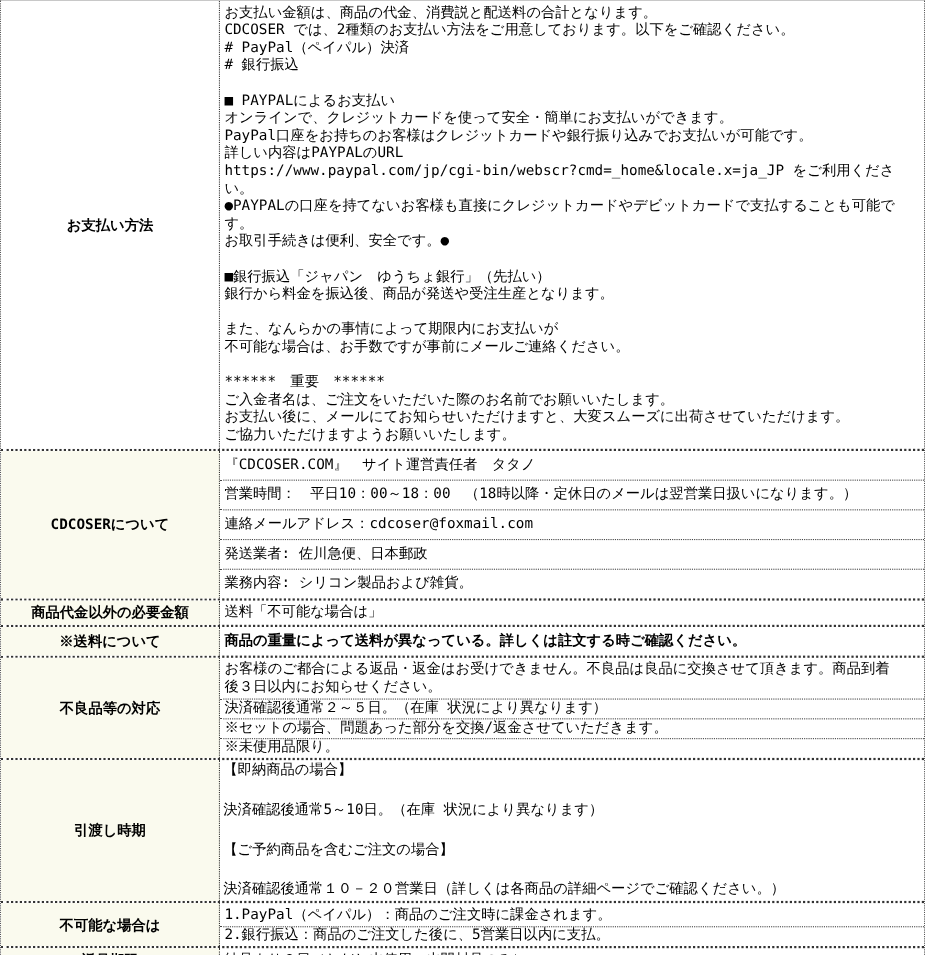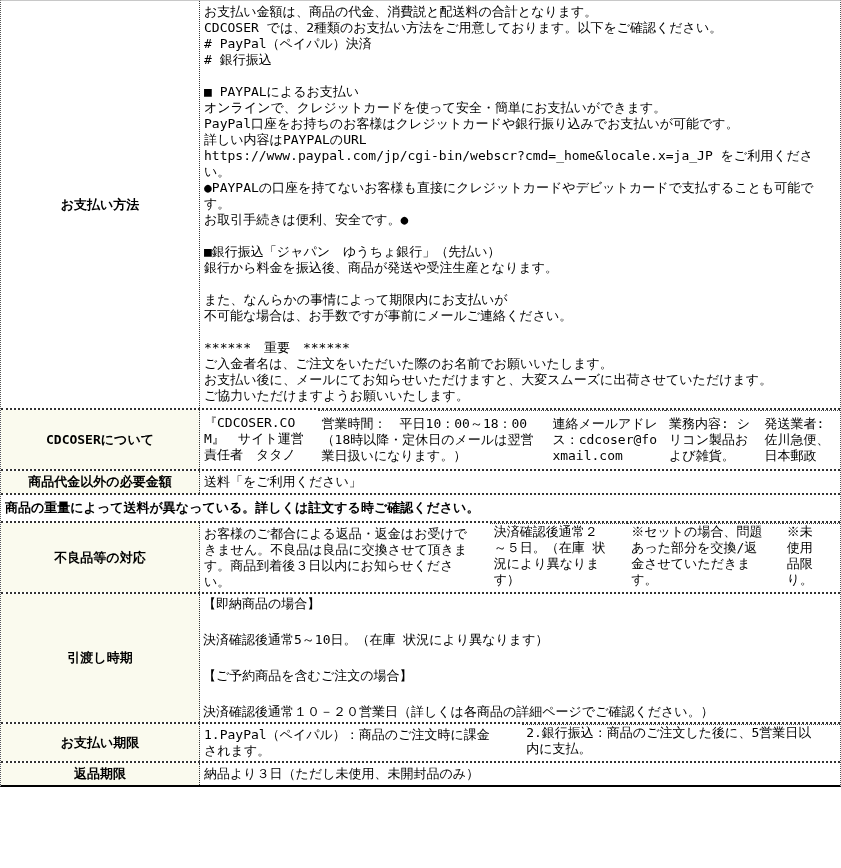--- a/index.html
+++ b/index.html
@@ -43,7 +43,7 @@
     padding: 3px 4px 4px 4px;
   }
   .row-payment .cell-content { min-height: 390px; }
-  .subs { display: flex; flex-direction: row; }
+  .subs { display: flex; flex-direction: column; }
   .sub {
     box-sizing: border-box;
     line-height: 16px;

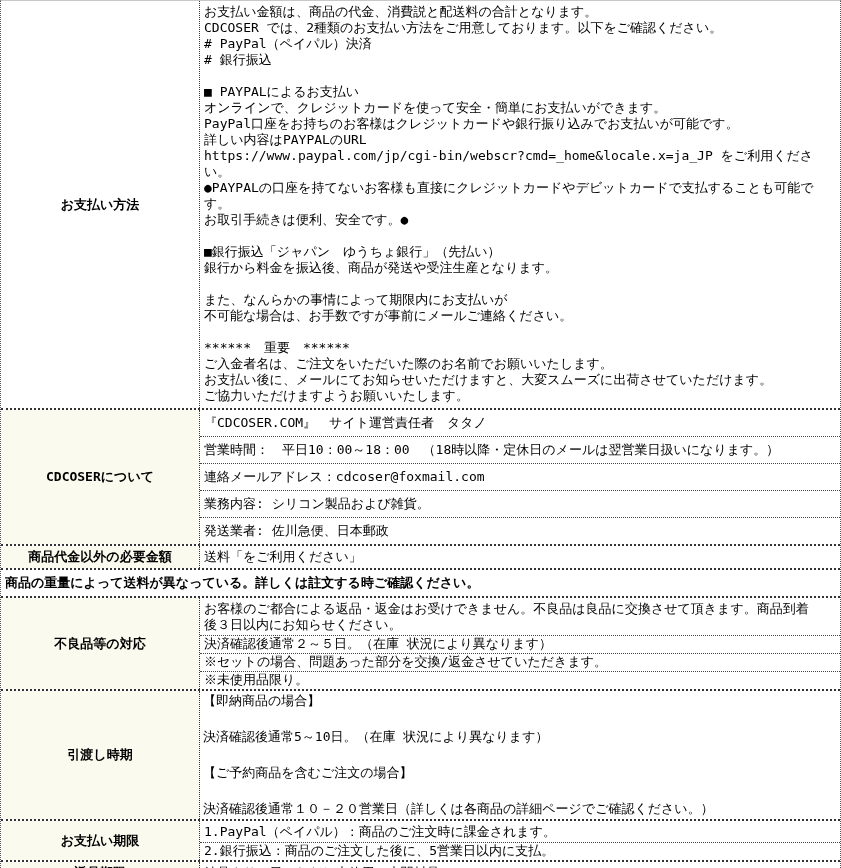--- a/index.html
+++ b/index.html
@@ -98,8 +98,8 @@
       <div class="sub">『CDCOSER.COM』　サイト運営責任者　タタノ</div>
       <div class="sub">営業時間：　平日10：00～18：00　（18時以降・定休日のメールは翌営業日扱いになります。）</div>
       <div class="sub"><span>連絡メールアドレス：</span><b>cdcoser@foxmail.com</b></div>
+      <div class="sub">発送業者: 佐川急便、日本郵政</div>
       <div class="sub">業務内容: シリコン製品および雑貨。</div>
-      <div class="sub">発送業者: 佐川急便、日本郵政</div>
     </div>
   </section>
 

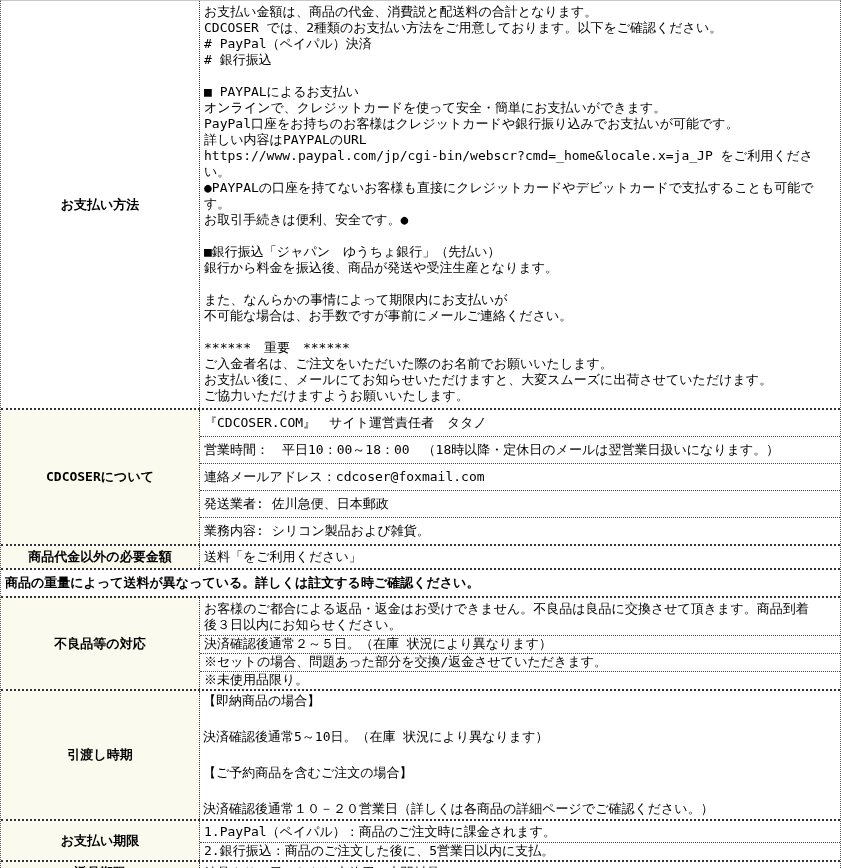--- a/index.html
+++ b/index.html
@@ -105,7 +105,7 @@
 
   <section class="row row-extra">
     <div class="cell-label">商品代金以外の必要金額</div>
-    <div class="cell-content">送料「をご利用ください」</div>
+    <div class="cell-content">送料「不可能な場合は」</div>
   </section>
 
   <section class="row row-shipnote">

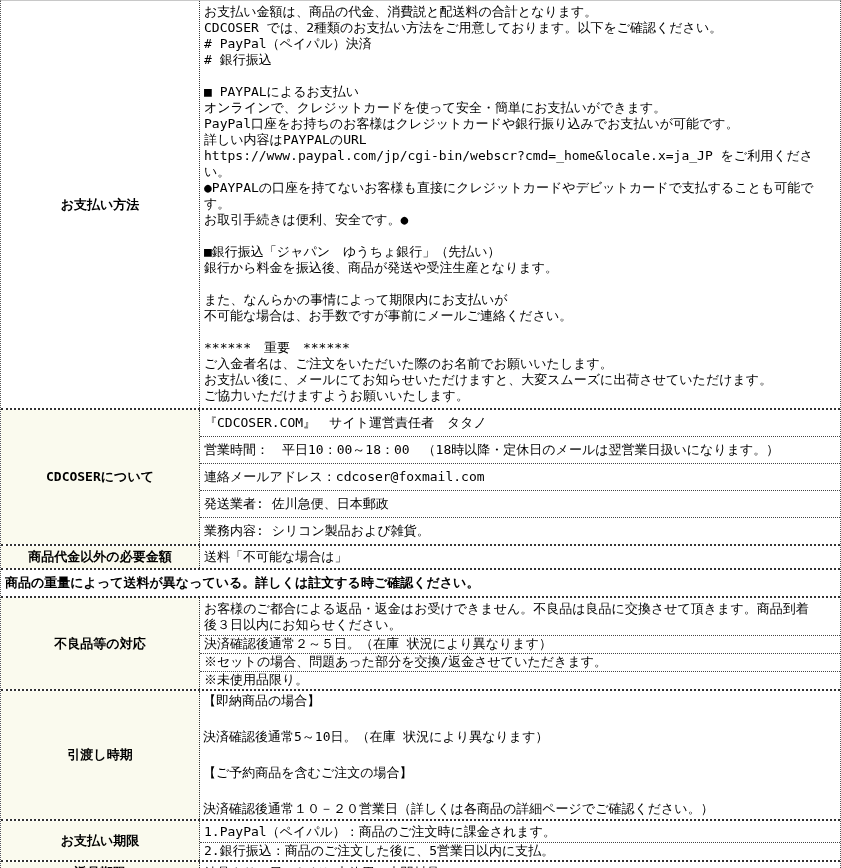--- a/index.html
+++ b/index.html
@@ -109,6 +109,7 @@
   </section>
 
   <section class="row row-shipnote">
+    <div class="cell-label">※送料について</div>
     <div class="cell-content">商品の重量によって送料が異なっている。詳しくは註文する時ご確認ください。</div>
   </section>
 

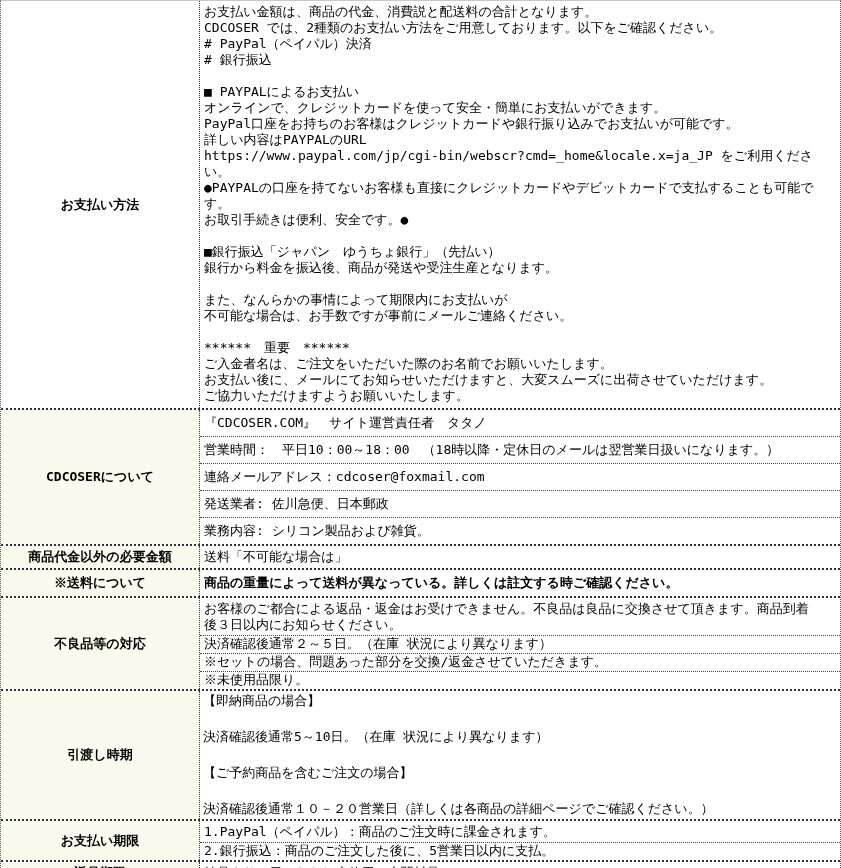--- a/index.html
+++ b/index.html
@@ -135,7 +135,7 @@
   </section>
 
   <section class="row row-paydeadline">
-    <div class="cell-label">お支払い期限</div>
+    <div class="cell-label">不可能な場合は</div>
     <div class="cell-content subs subs-tight">
       <div class="sub">1.PayPal（ペイパル）：商品のご注文時に課金されます。</div>
       <div class="sub">2.銀行振込：商品のご注文した後に、5営業日以内に支払。</div>

